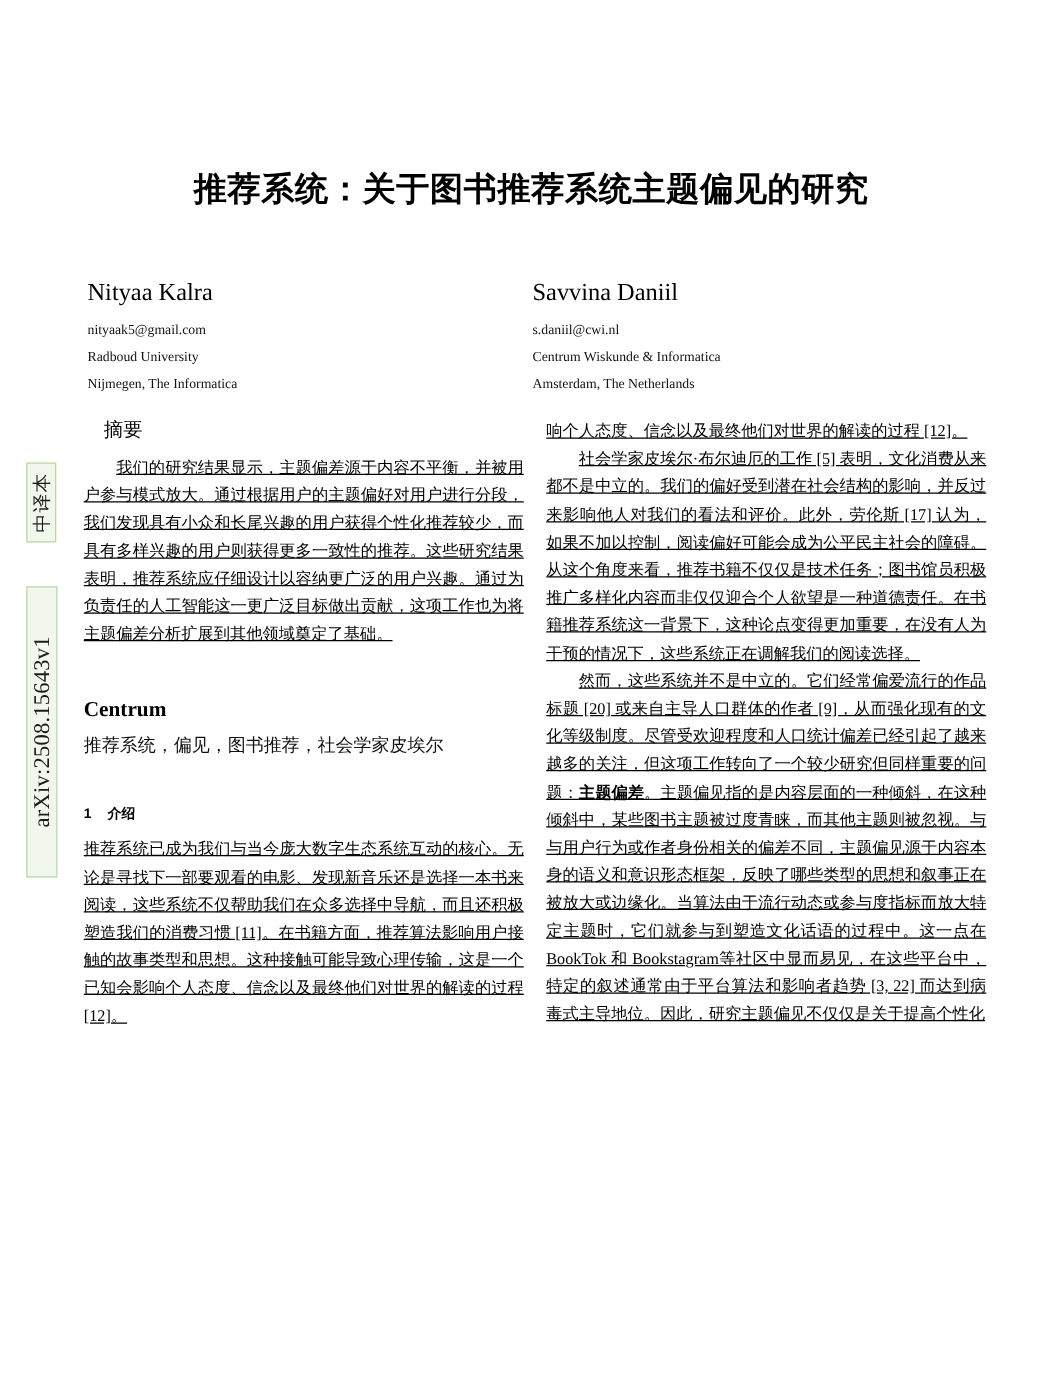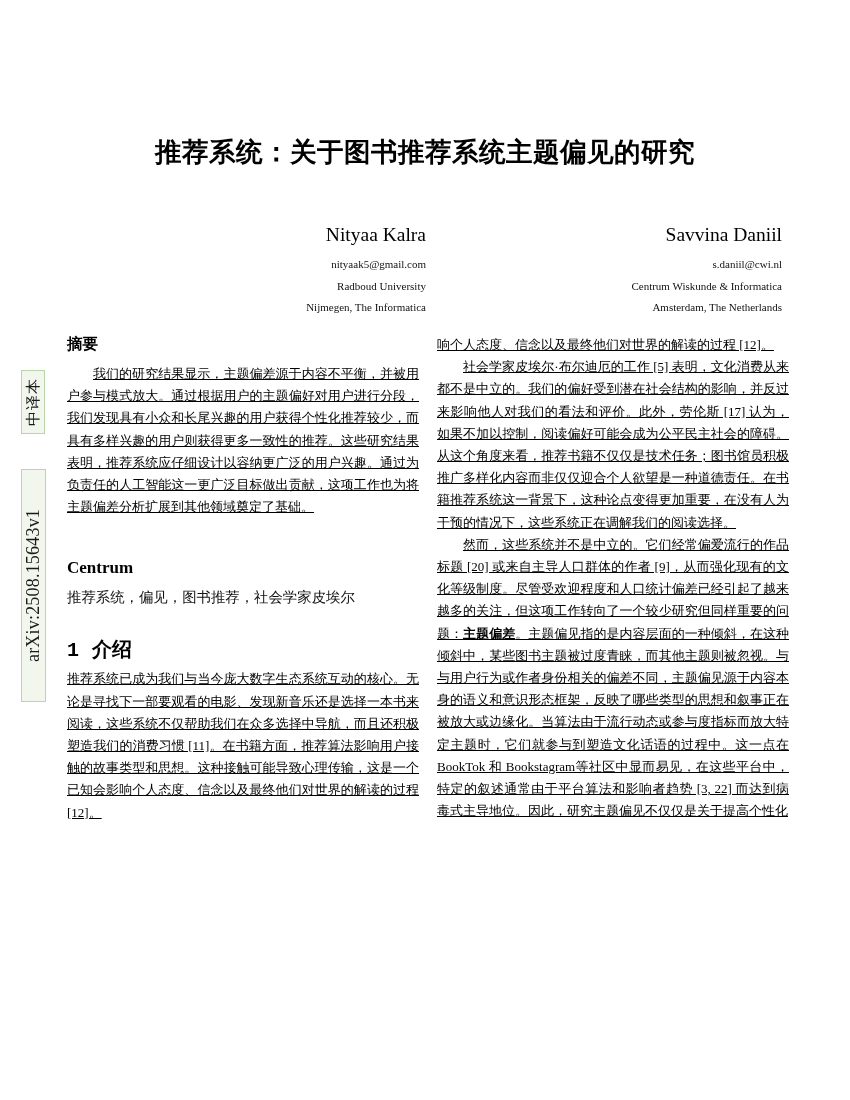--- a/index.html
+++ b/index.html
@@ -90,7 +90,7 @@
   }
   .author-col {
     width: 50%;
-    text-align: right;
+    text-align: left;
   }
   .author-name {
     font-size: 19.5px;

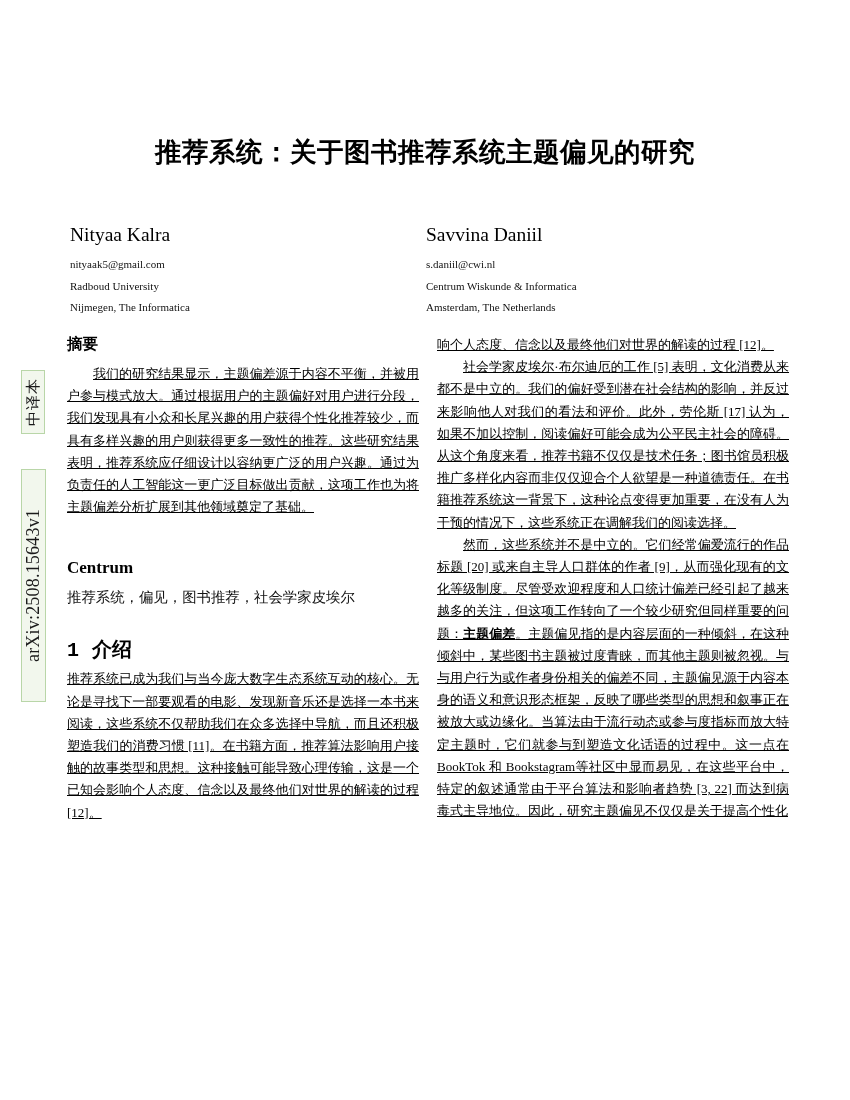--- a/index.html
+++ b/index.html
@@ -115,11 +115,11 @@
 
   .h-sec {
     font-family: "DejaVu Sans", "Liberation Sans", sans-serif;
-    font-weight: 700;
+    font-weight: 400;
     font-size: 15.5px;
     line-height: 20px;
     color: #000000;
-    margin: 0 0 6px 0;
+    margin: 0 0 6px 16px;
   }
   .h-kw {
     font-family: "Liberation Serif", "DejaVu Serif", serif;

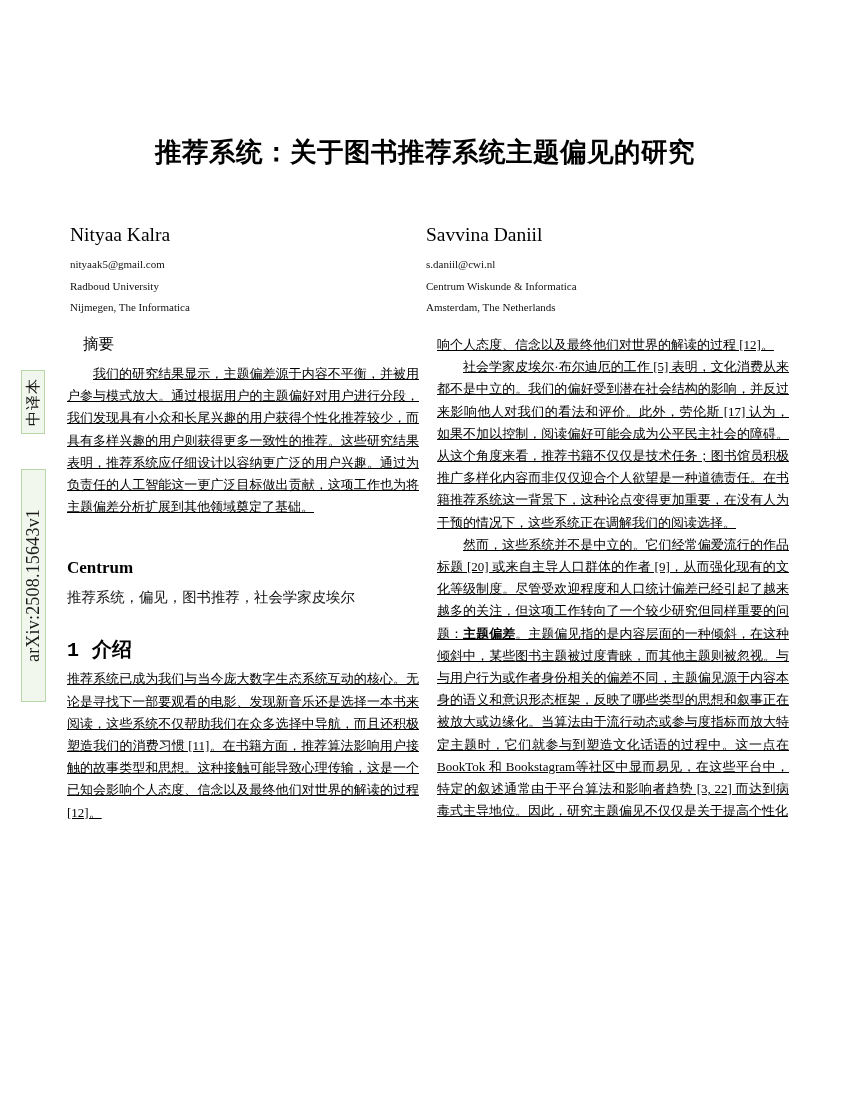--- a/index.html
+++ b/index.html
@@ -130,9 +130,9 @@
     margin: 0 0 7px 0;
   }
   .h-num {
-    font-family: Liberation Mono, monospace;
+    font-family: Liberation Sans, sans-serif;
     font-weight: 700;
-    font-size: 20px;
+    font-size: 11px;
     line-height: 22px;
     color: #000000;
     margin: 0 0 6px 0;

